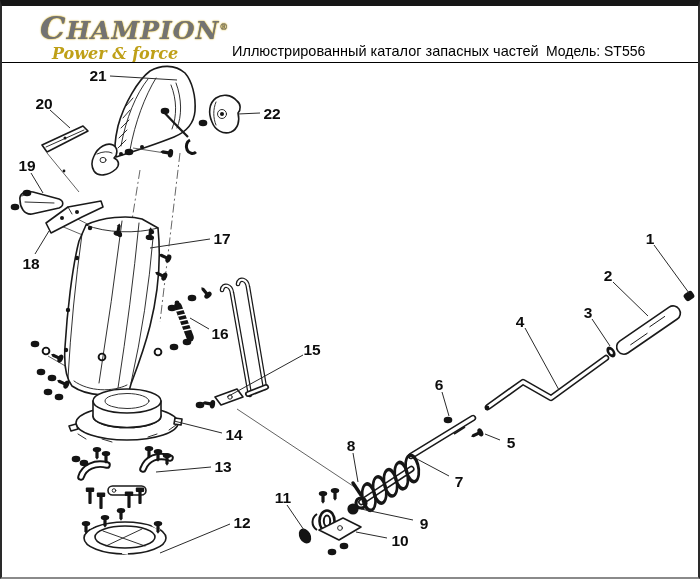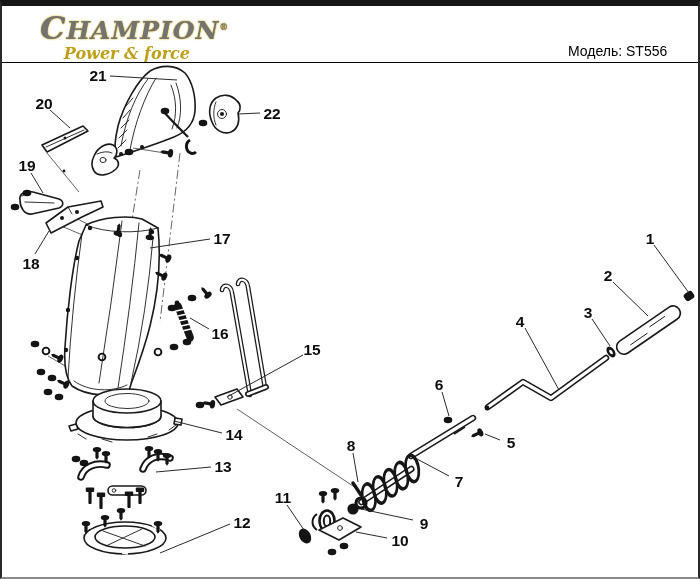--- a/index.html
+++ b/index.html
@@ -25,7 +25,7 @@
   .reg{font-size:9px;vertical-align:super;letter-spacing:0;}
   .tagline{
     font-family:"DejaVu Serif",serif;font-style:italic;font-weight:bold;
-    font-size:16px;color:#bfa018;text-align:right;margin-top:-2px;
+    font-size:16px;color:#bfa018;text-align:center;margin-top:-2px;
     white-space:nowrap;
   }
   .title{position:absolute;left:230px;top:37px;font-size:14.5px;color:#000;white-space:nowrap;}

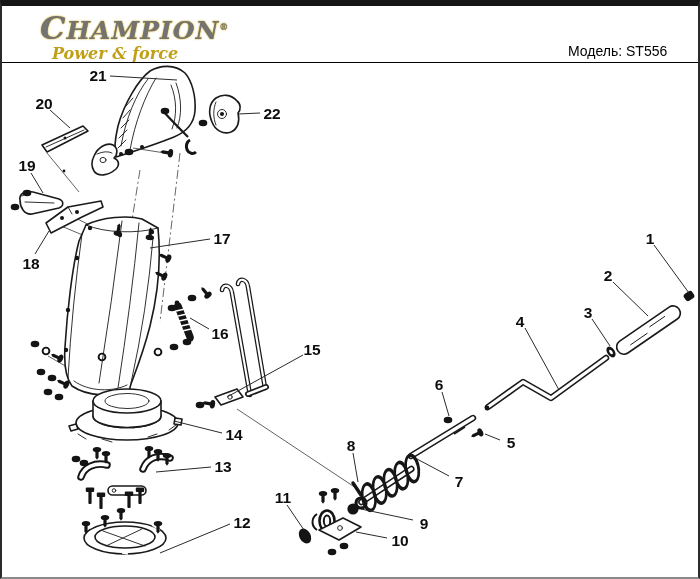--- a/index.html
+++ b/index.html
@@ -55,6 +55,7 @@
     <div class="brand"><span class="bname">CHAMPION</span><span class="reg">®</span></div>
     <div class="tagline">Power &amp; force</div>
   </div>
+  <div class="title">Иллюстрированный каталог запасных частей</div>
   <div class="model">Модель: ST556</div>
   <div class="rule"></div>
 

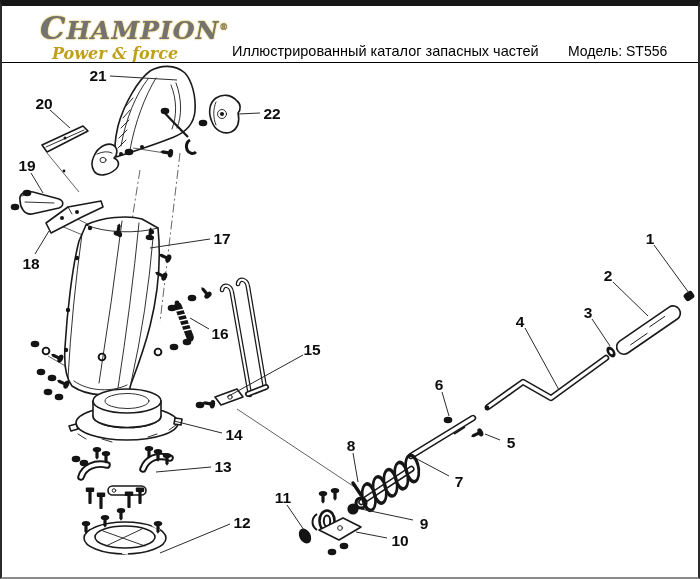--- a/index.html
+++ b/index.html
@@ -29,7 +29,7 @@
     white-space:nowrap;
   }
   .title{position:absolute;left:230px;top:37px;font-size:14.5px;color:#000;white-space:nowrap;}
-  .model{position:absolute;left:566px;top:37px;font-size:14px;color:#000;white-space:nowrap;}
+  .model{position:absolute;left:544px;top:37px;font-size:14px;color:#000;white-space:nowrap;}
   .rule{position:absolute;left:0;top:56px;width:100%;border-top:1.4px solid #000;}
   svg{position:absolute;left:0;top:0;}
   .callout{font:bold 15.5px "Liberation Sans",sans-serif;fill:#0d0d0d;text-anchor:middle;dominant-baseline:central;}

